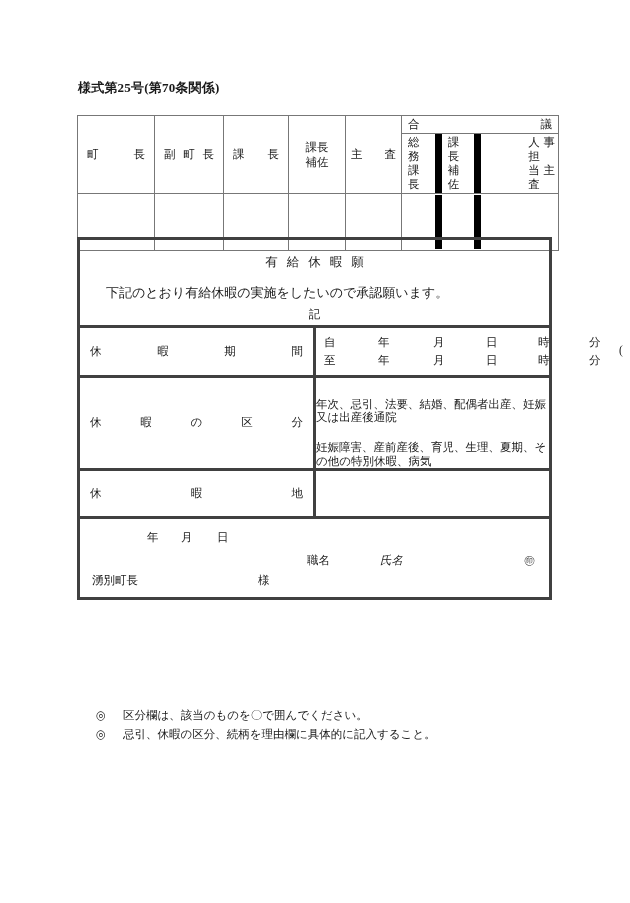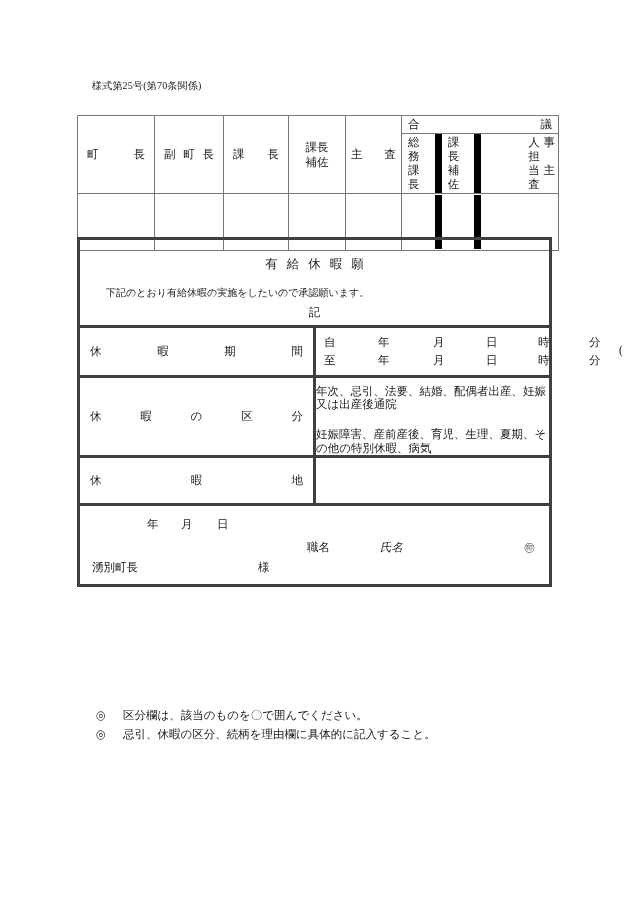--- a/index.html
+++ b/index.html
@@ -26,11 +26,12 @@
   
   .form-number {
     position: absolute;
-    left: 92px;
+    left: 78px;
     top: 79px;
-    font-size: 10px;
+    font-size: 13px;
     letter-spacing: 0.2px;
     white-space: nowrap;
+    font-weight: bold;
   }
 
   

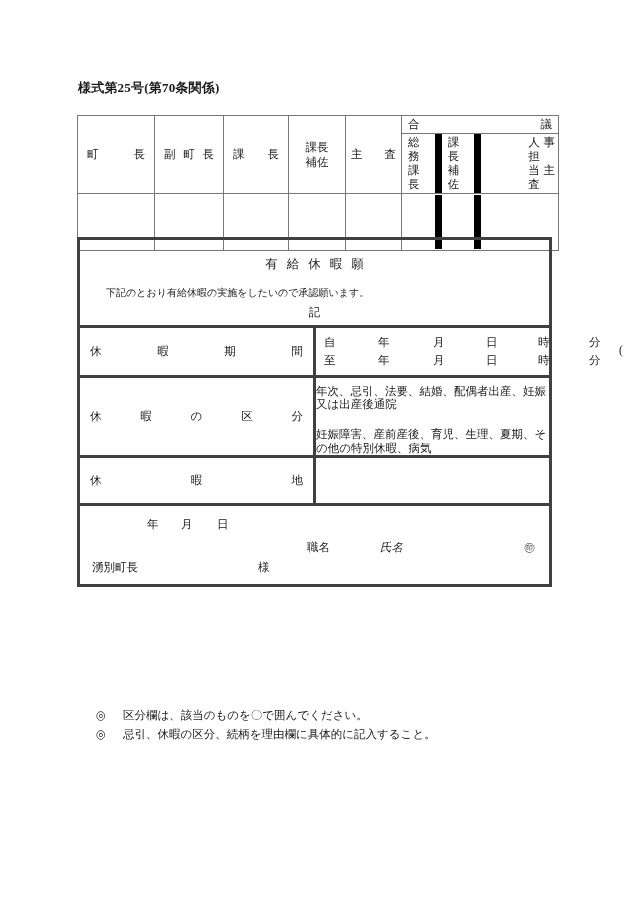--- a/index.html
+++ b/index.html
@@ -147,7 +147,7 @@
   }
   .lead-line {
     margin-top: 13px;
-    font-size: 10px;
+    font-size: 13px;
     text-align: left;
     padding-left: 26px;
   }

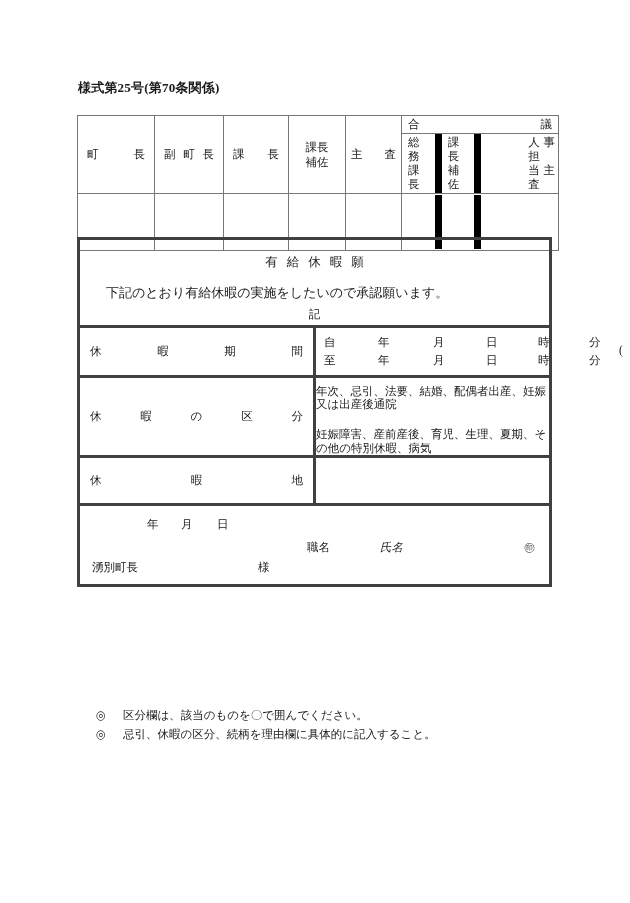--- a/index.html
+++ b/index.html
@@ -201,7 +201,7 @@
     font-size: 11.5px;
     line-height: 1.15;
   }
-  .cat-line.first { margin-top: 7px; }
+  .cat-line.first { margin-top: 20px; }
   .cat-line.second { margin-top: 17px; }
 
   .reason-cell { height: 105px; }

